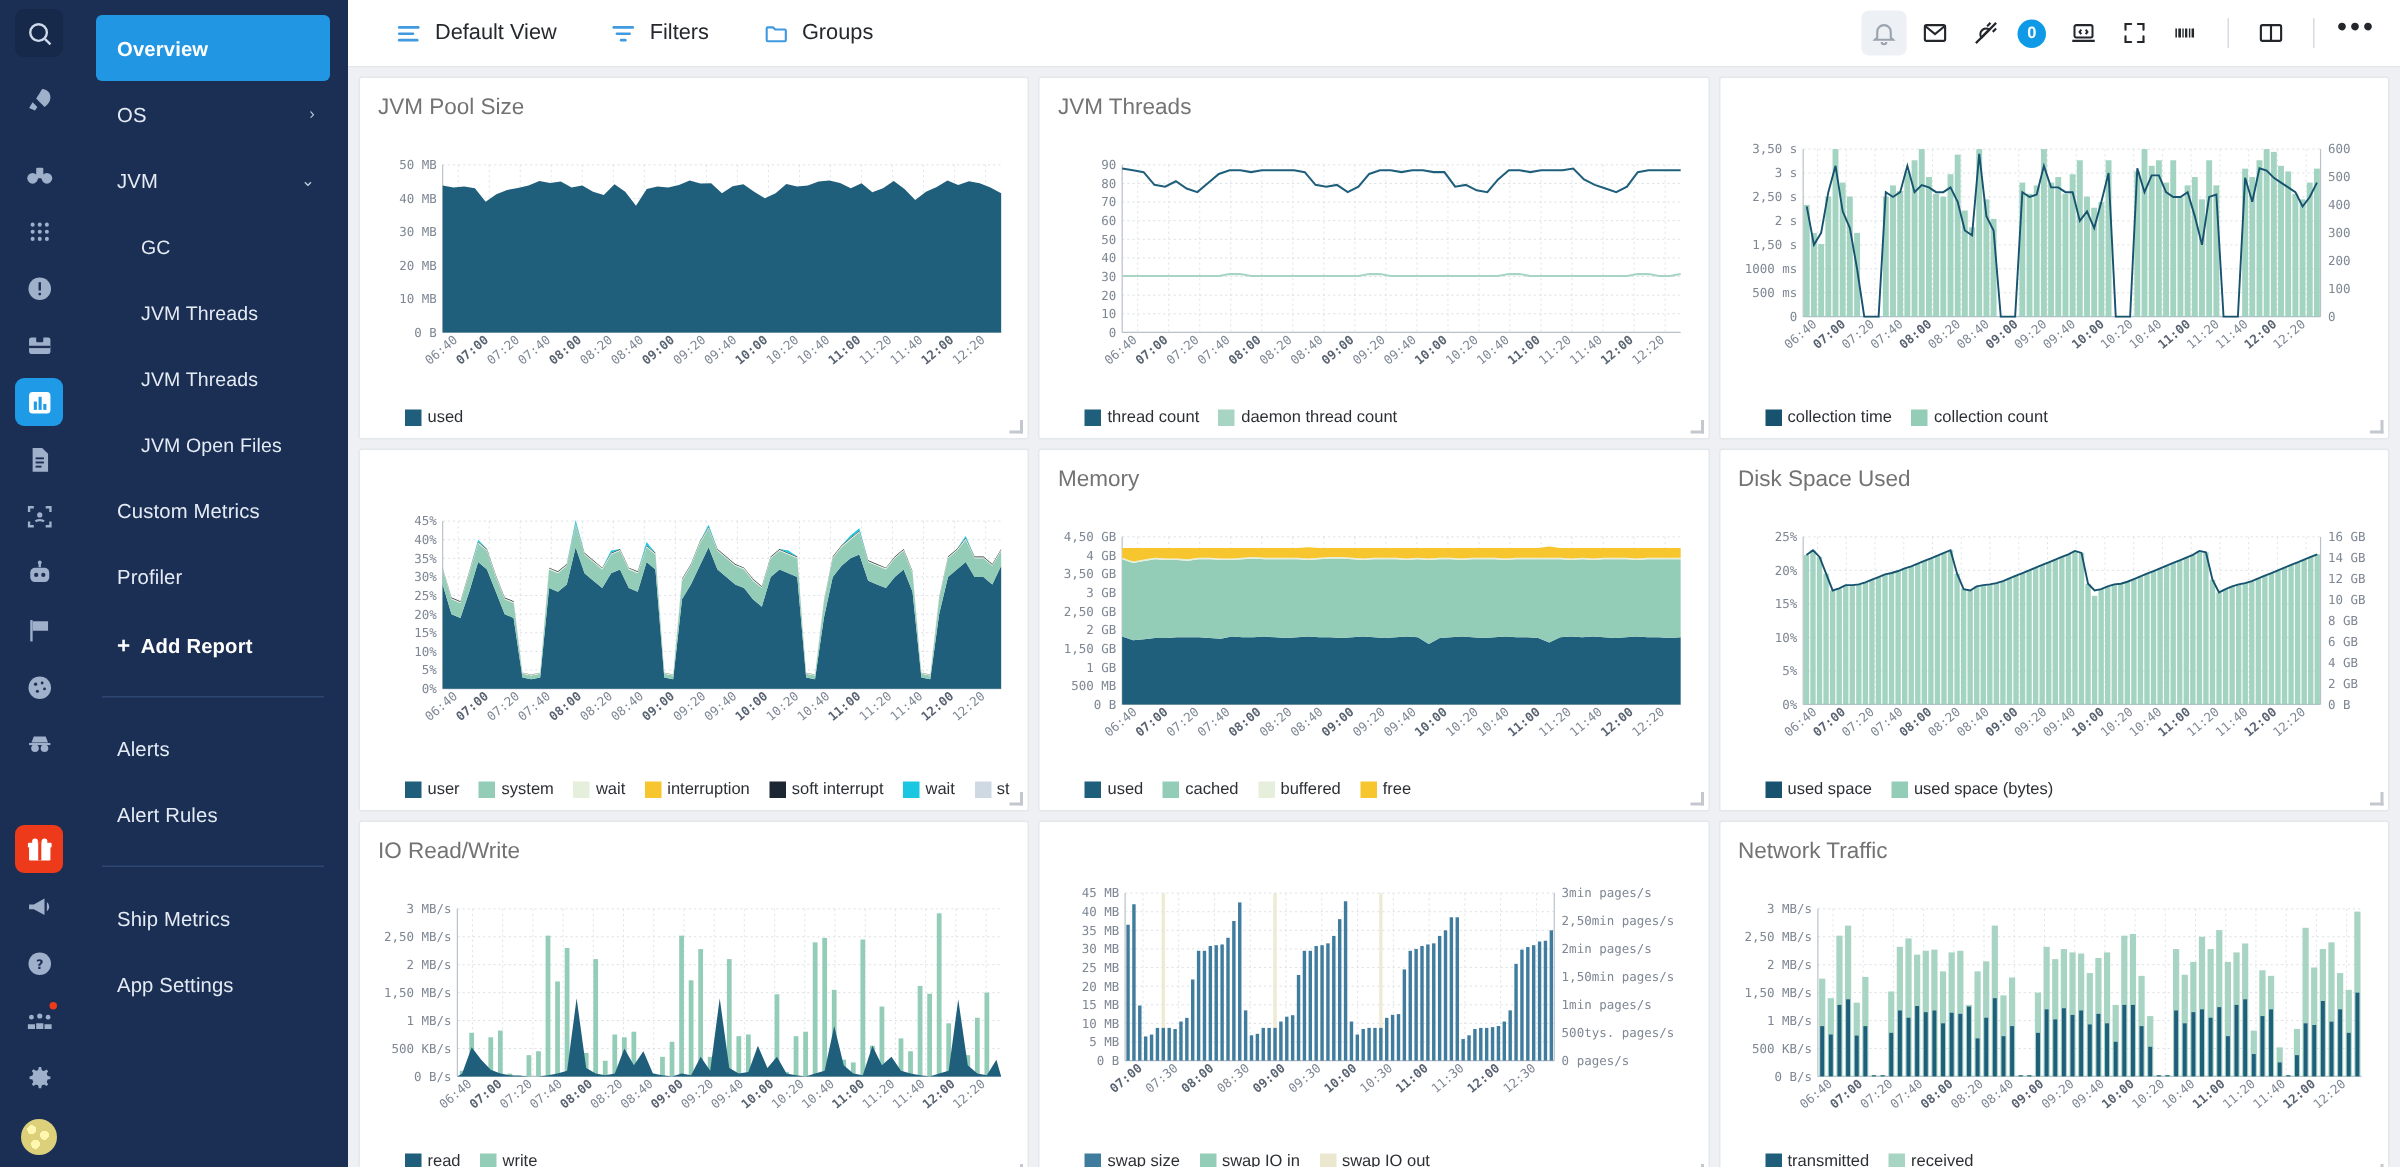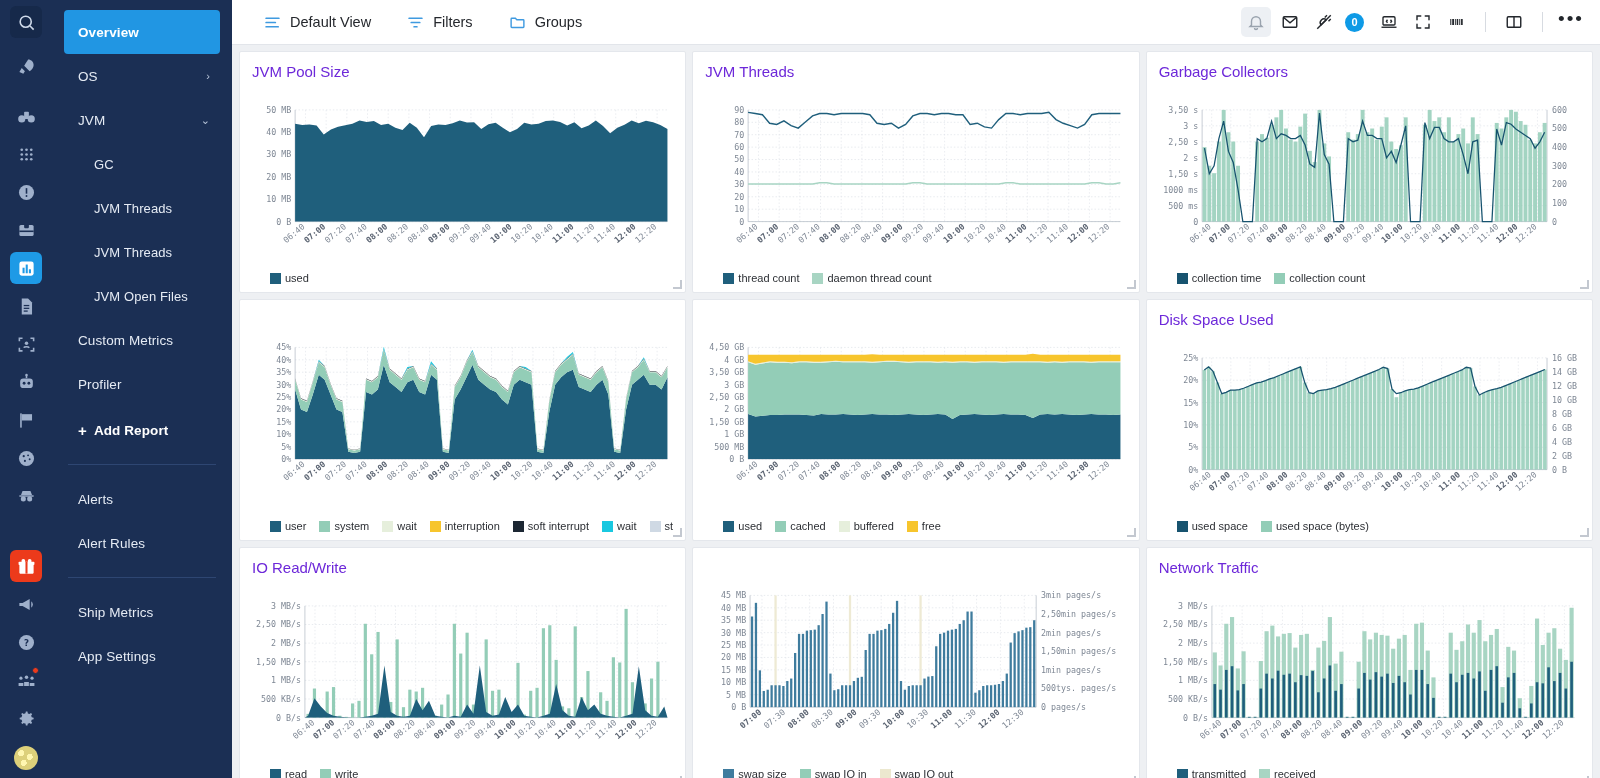--- a/index.html
+++ b/index.html
@@ -101,7 +101,7 @@
     position: relative; padding: 11px 12px 6px 12px;
     display: flex; flex-direction: column; overflow: hidden;
   }
-  .panel-title { font-size: 15px; color: #6d28d9; font-weight: 400; margin-bottom: 4px; }
+  .panel-title { font-size: 15px; color: #737373; font-weight: 400; margin-bottom: 4px; }
   .resize-handle {
     position: absolute; right: 3px; bottom: 3px; width: 9px; height: 9px;
     border-right: 2px solid #c3c8d0; border-bottom: 2px solid #c3c8d0;

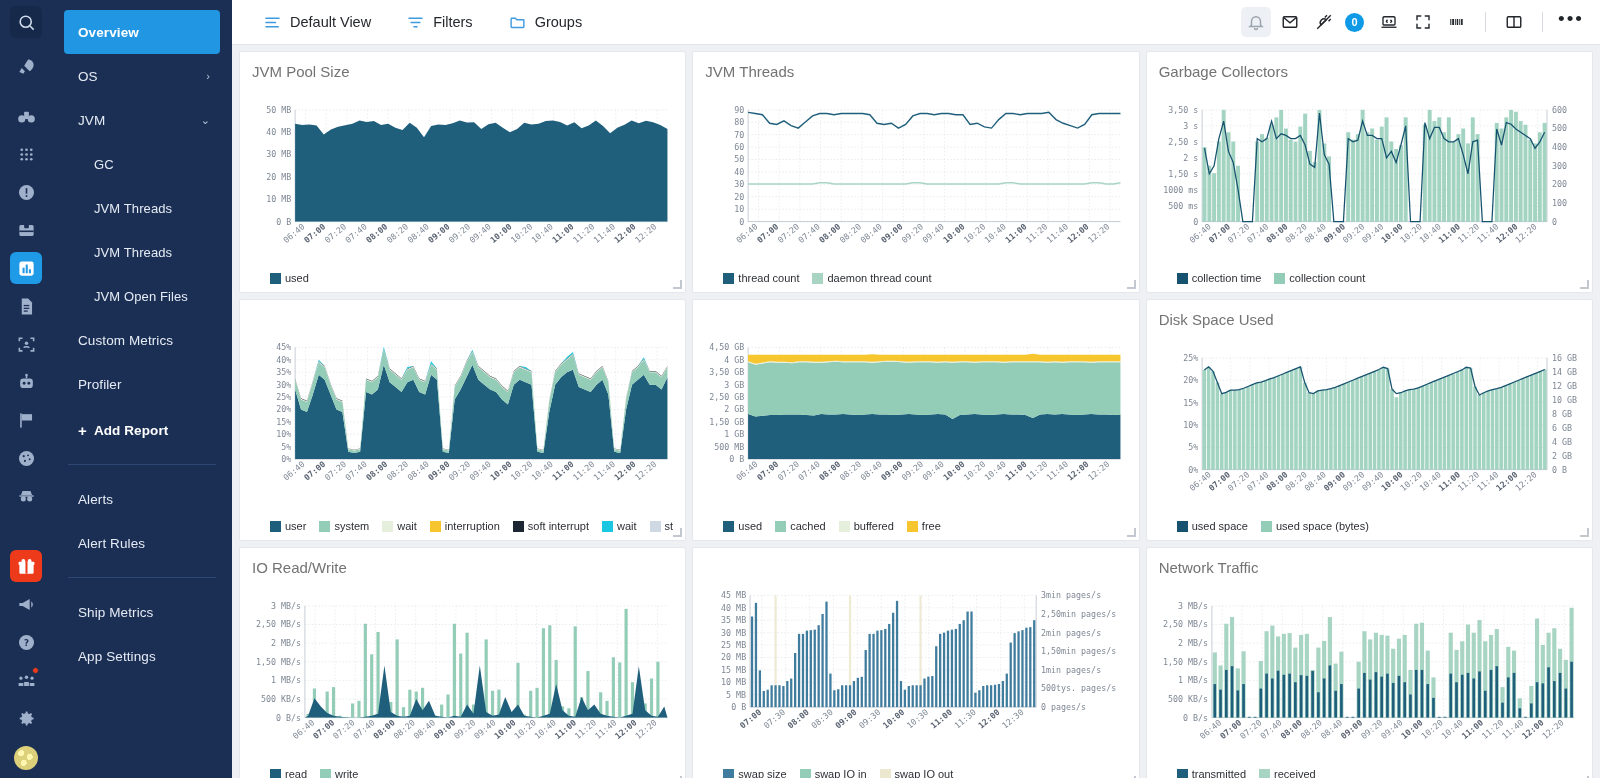--- a/index.html
+++ b/index.html
@@ -544,7 +544,6 @@
           <div class="resize-handle"></div>
         </div>
         <div class="panel">
-          <div class="panel-title">Garbage Collectors</div>
           <div class="plotwrap">
             <svg viewBox="0 0 430 150" preserveAspectRatio="xMidYMid meet">
               <line x1="44" y1="120" x2="396" y2="120" stroke="#d8dde4" stroke-width="0.6" stroke-dasharray="1.5 2"></line>

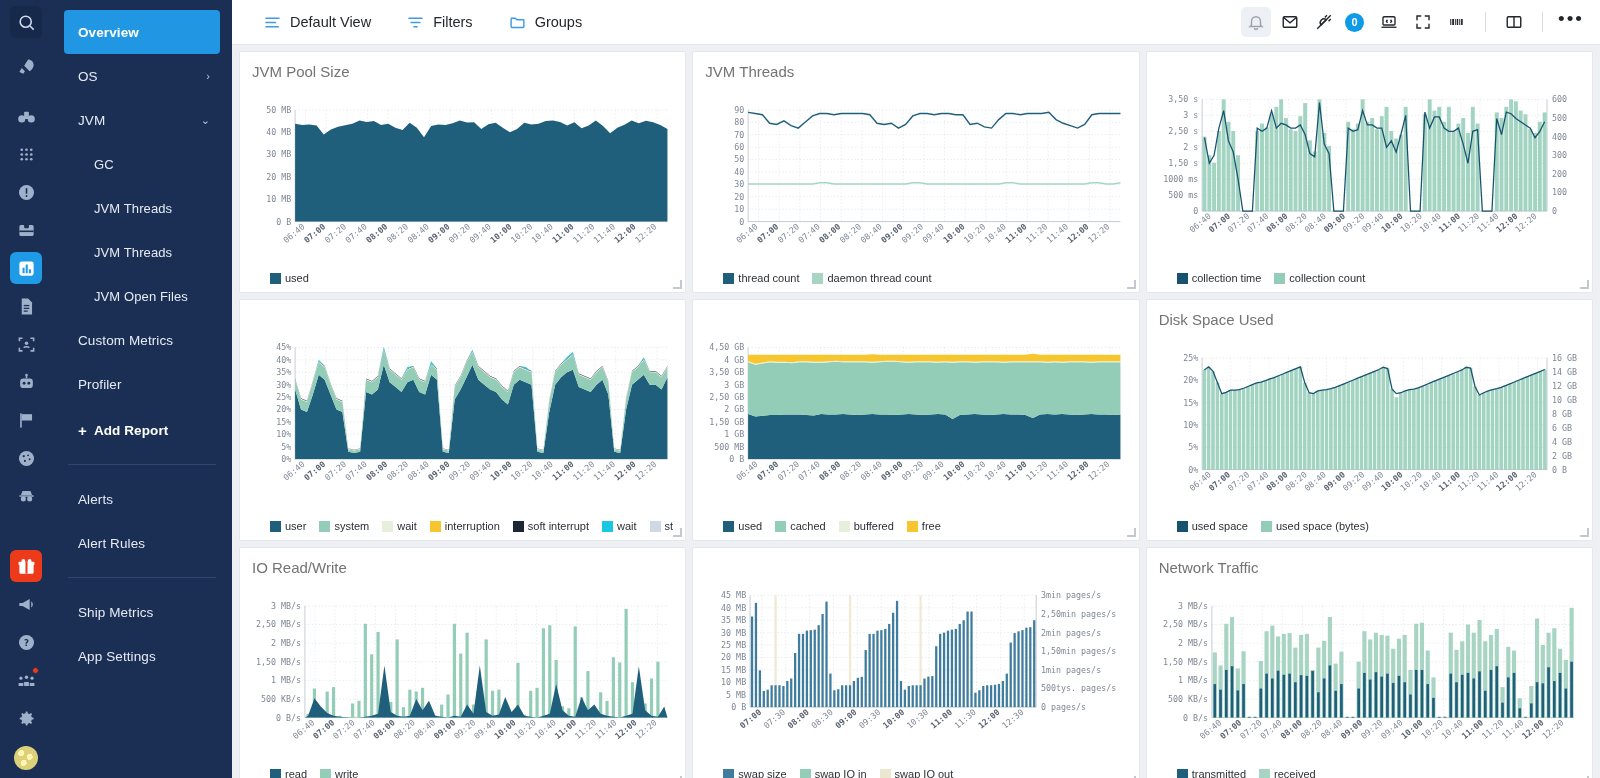--- a/index.html
+++ b/index.html
@@ -786,6 +786,7 @@
           <div class="resize-handle"></div>
         </div>
         <div class="panel">
+          <div class="panel-title">Memory</div>
           <div class="plotwrap">
             <svg viewBox="0 0 430 150" preserveAspectRatio="xMidYMid meet">
               <line x1="44" y1="120" x2="424" y2="120" stroke="#d8dde4" stroke-width="0.6" stroke-dasharray="1.5 2"></line>

